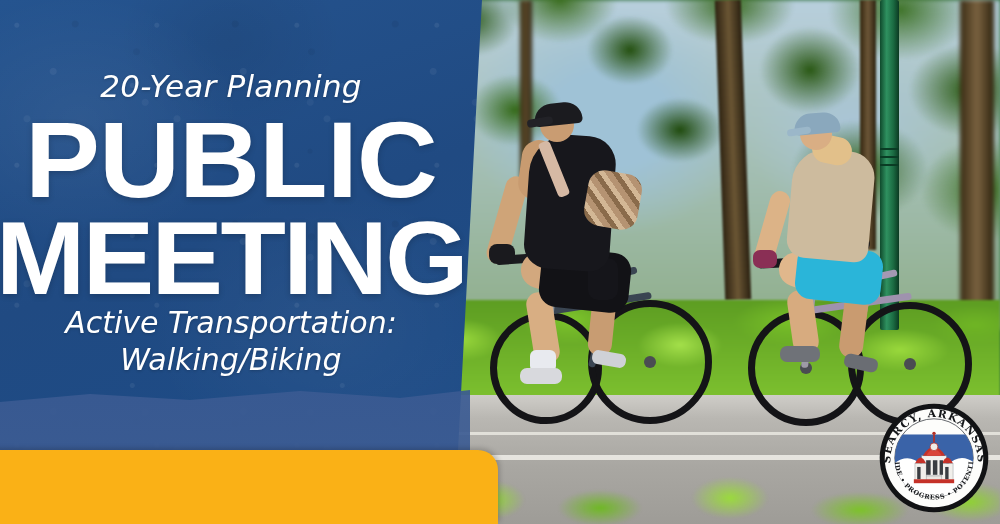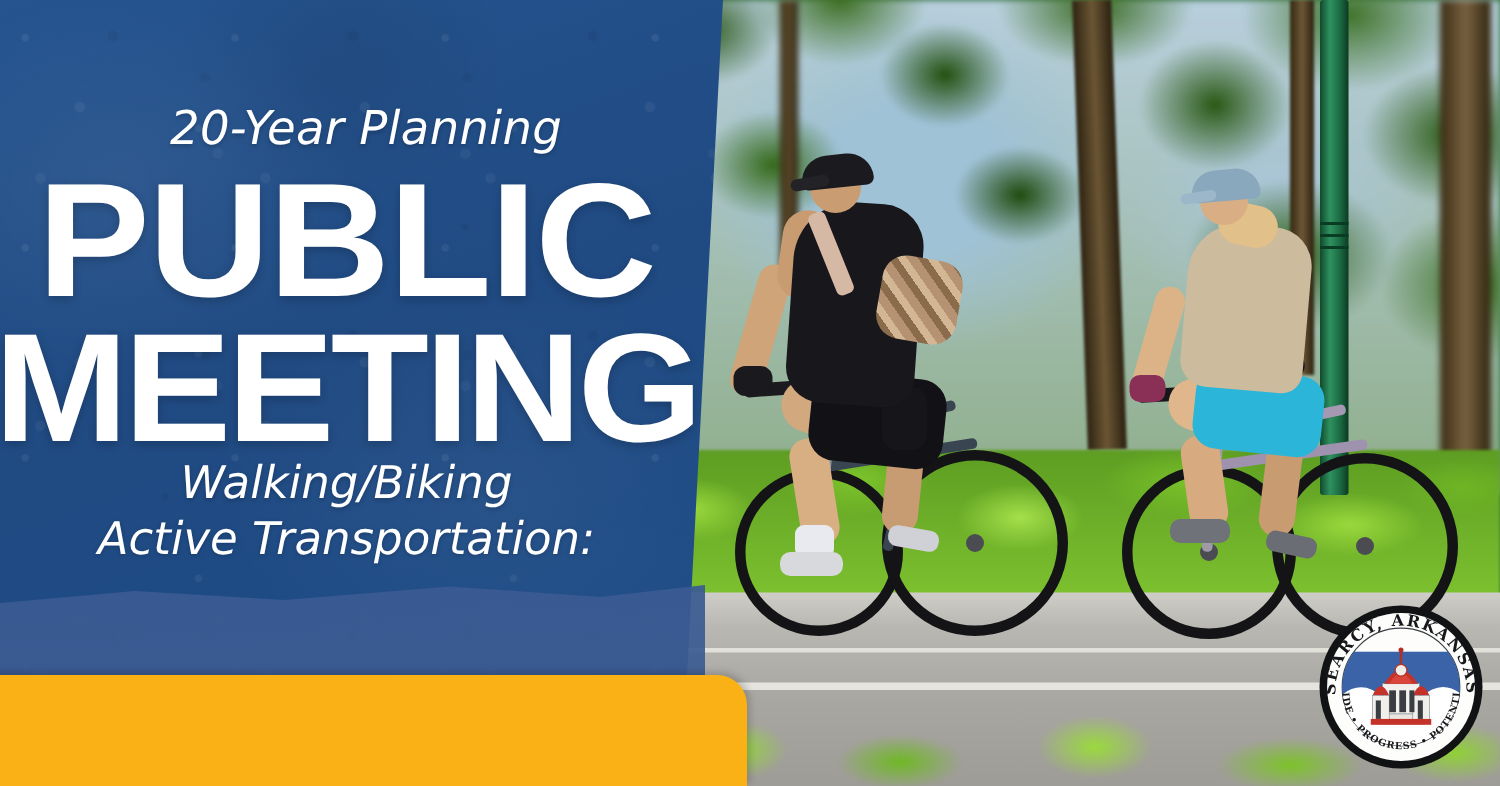--- a/index.html
+++ b/index.html
@@ -188,7 +188,6 @@
     font-size:31px; font-style:italic; font-weight:300;
     color:#ffffff; letter-spacing:.2px;
     text-shadow:0 1px 3px rgba(0,0,0,.22);
-    margin-left:13px;
   }
   .headline{
     position:absolute; left:0; width:462px; text-align:center;

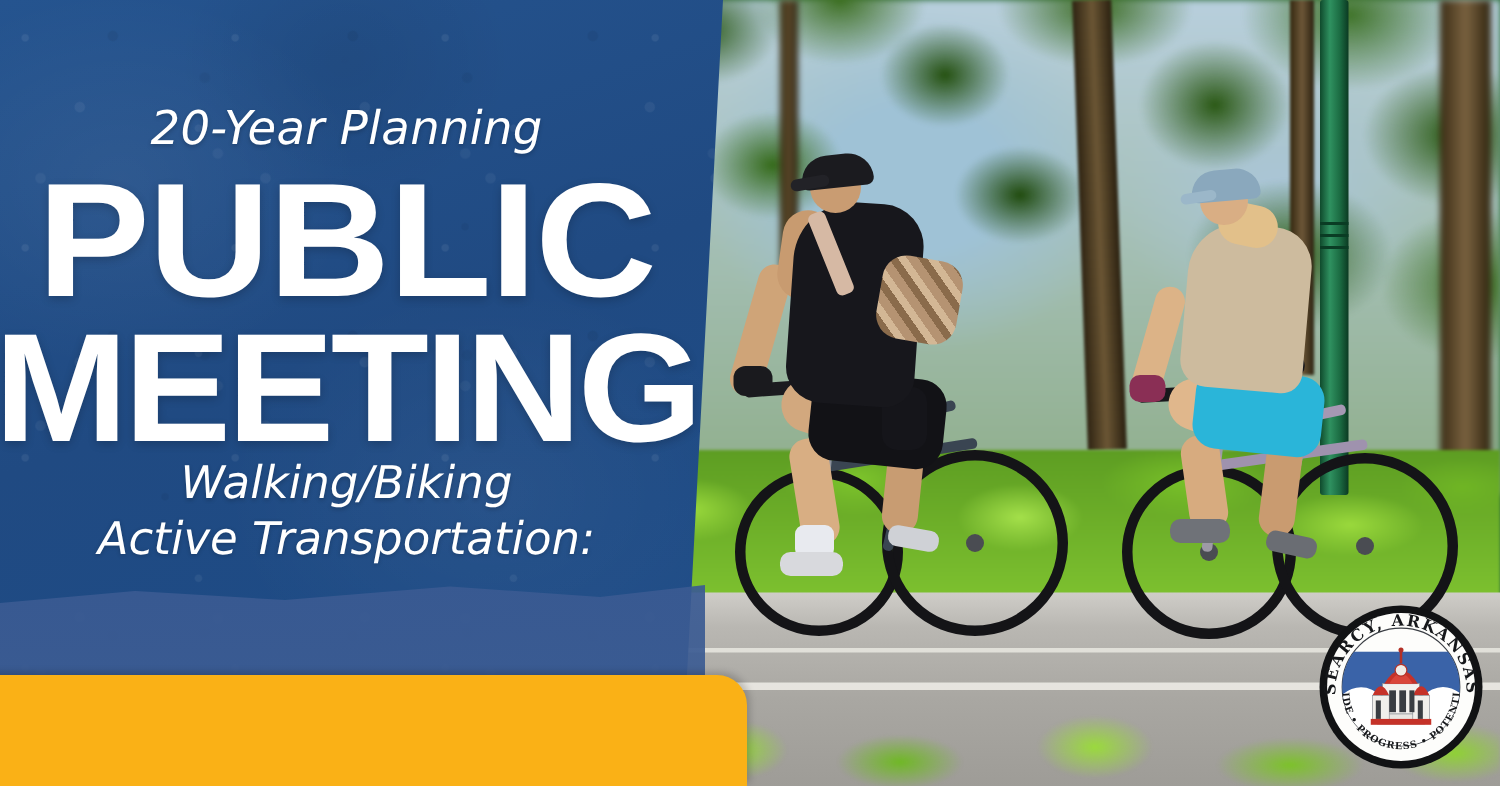--- a/index.html
+++ b/index.html
@@ -325,8 +325,8 @@
   <div class="headline headline-2" data-interactable="false">MEETING</div>
 
   <div class="subhead" data-interactable="false">
+    <div data-interactable="false">Active Transportation:</div>
     <div data-interactable="false">Walking/Biking</div>
-    <div data-interactable="false">Active Transportation:</div>
   </div>
 
   <div class="yellow-banner" data-interactable="false"></div>

